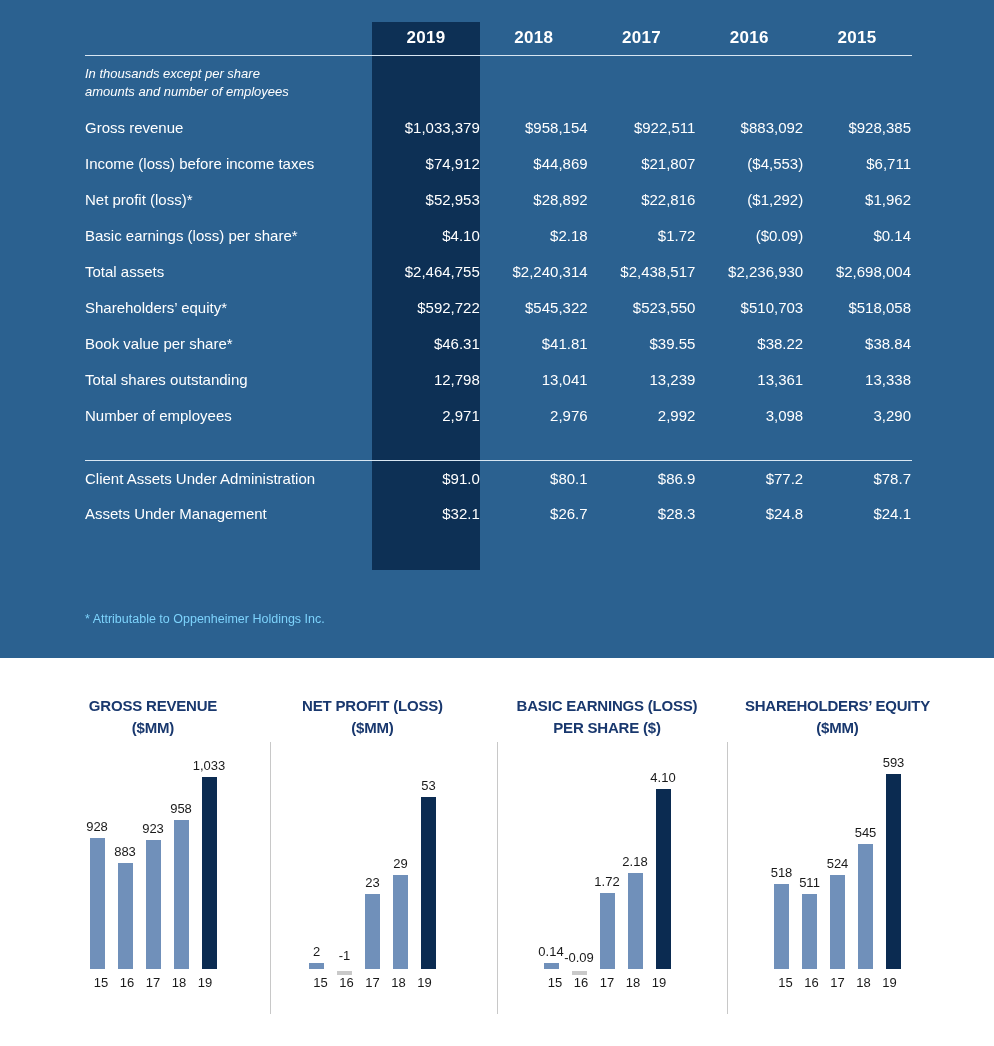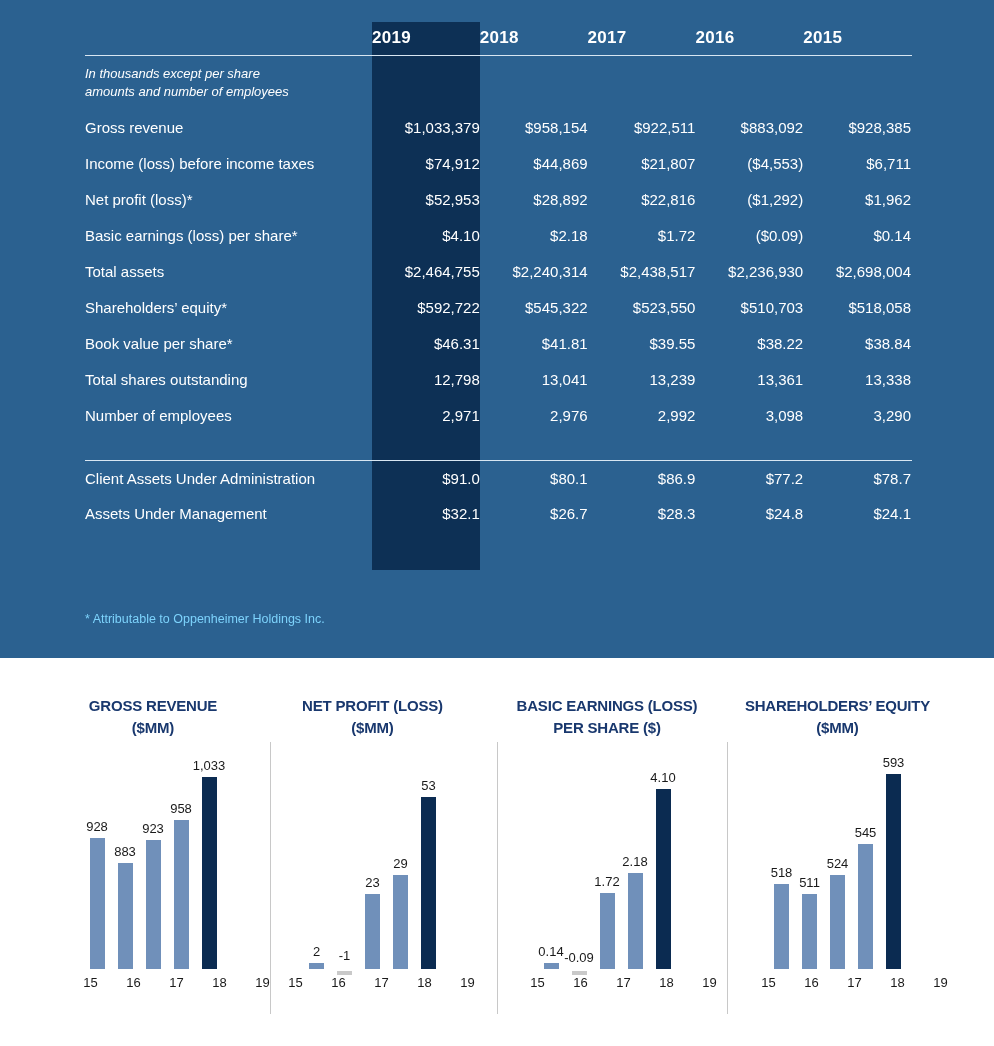--- a/index.html
+++ b/index.html
@@ -25,7 +25,7 @@
     align-items:center;
   }
   .year-row { height:35px; }
-  .year-cell { font-size:17px; font-weight:bold; letter-spacing:0.3px; }
+  .year-cell { text-align:center; font-size:17px; font-weight:bold; letter-spacing:0.3px; }
   .rule { border:none; border-top:1.5px solid var(--rule); margin:0; }
   .note { font-style:italic; font-size:13px; line-height:1.42; padding:9px 0 8px 0; }
   .data-row { height:36px; font-size:15px; }

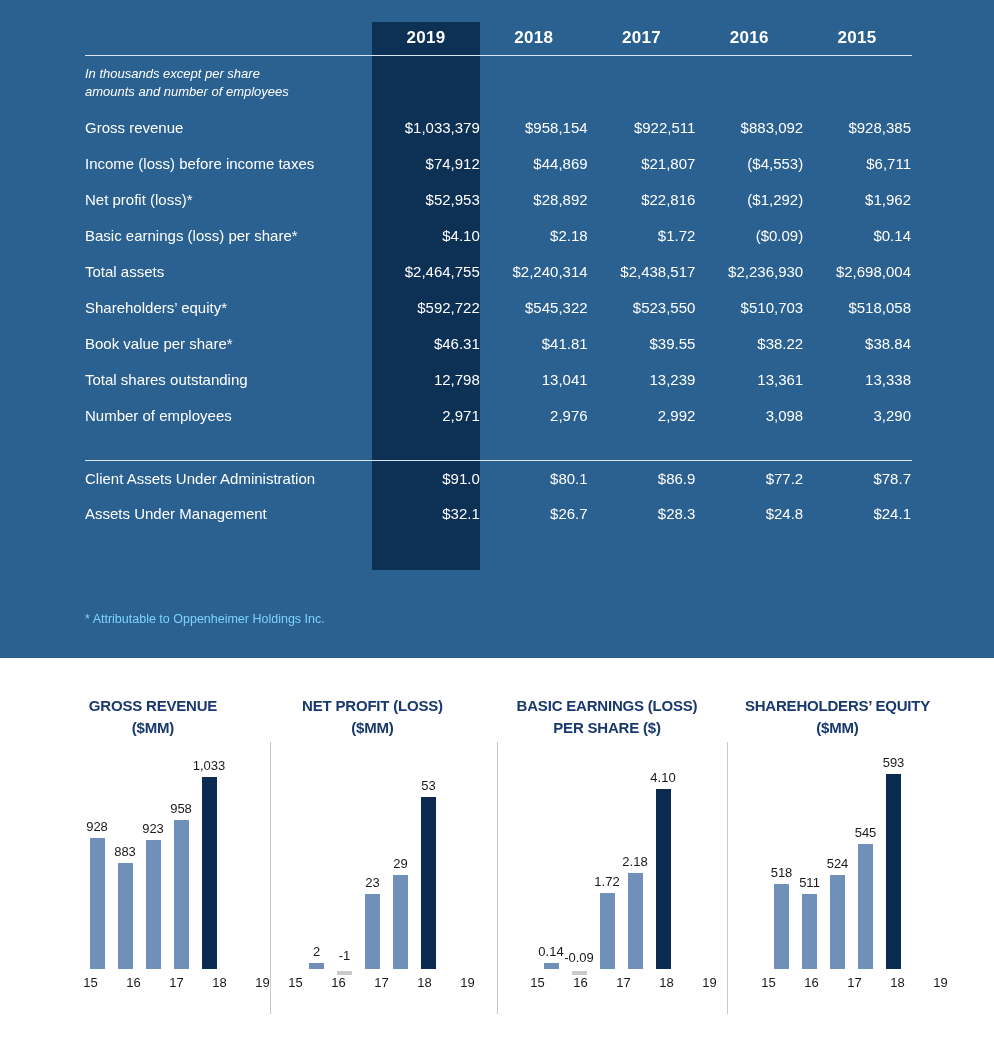--- a/index.html
+++ b/index.html
@@ -63,7 +63,7 @@
   }
   .bar { width:15px; }
   .years-row {
-    margin-top:6px; display:flex; justify-content:flex-end; gap:28px;
+    margin-top:6px; display:flex; justify-content:center; gap:11px;
   }
   .year-label-cell { width:15px; display:flex; justify-content:center; }
   .year-label-cell span { white-space:nowrap; font-size:13px; color:var(--chart-label); }

